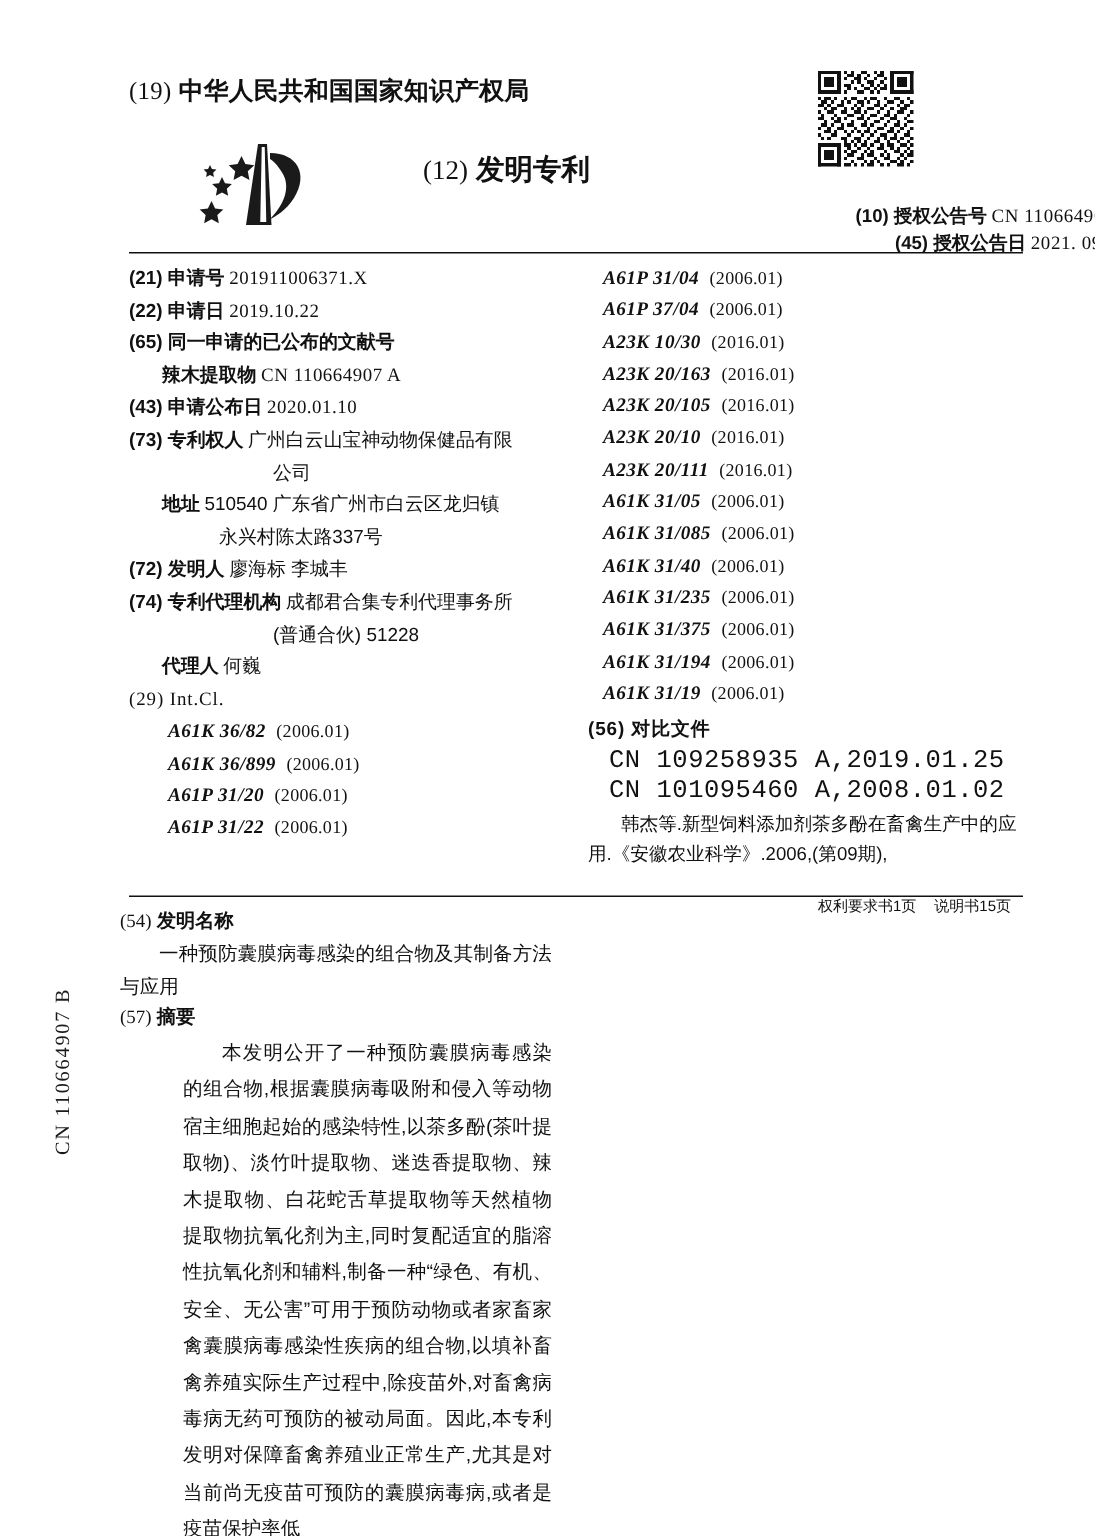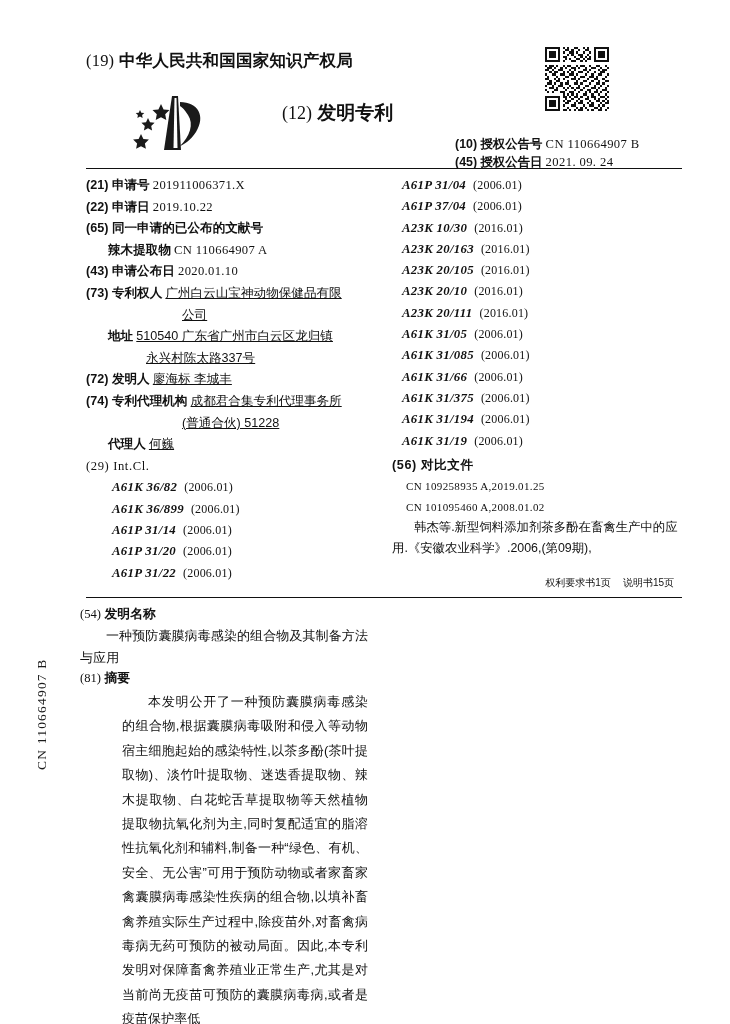--- a/index.html
+++ b/index.html
@@ -47,6 +47,7 @@
     top: 44px;
     width: 596px;
     height: 124px;
+    text-align: right;
   }
   .office-name {
     position: absolute;

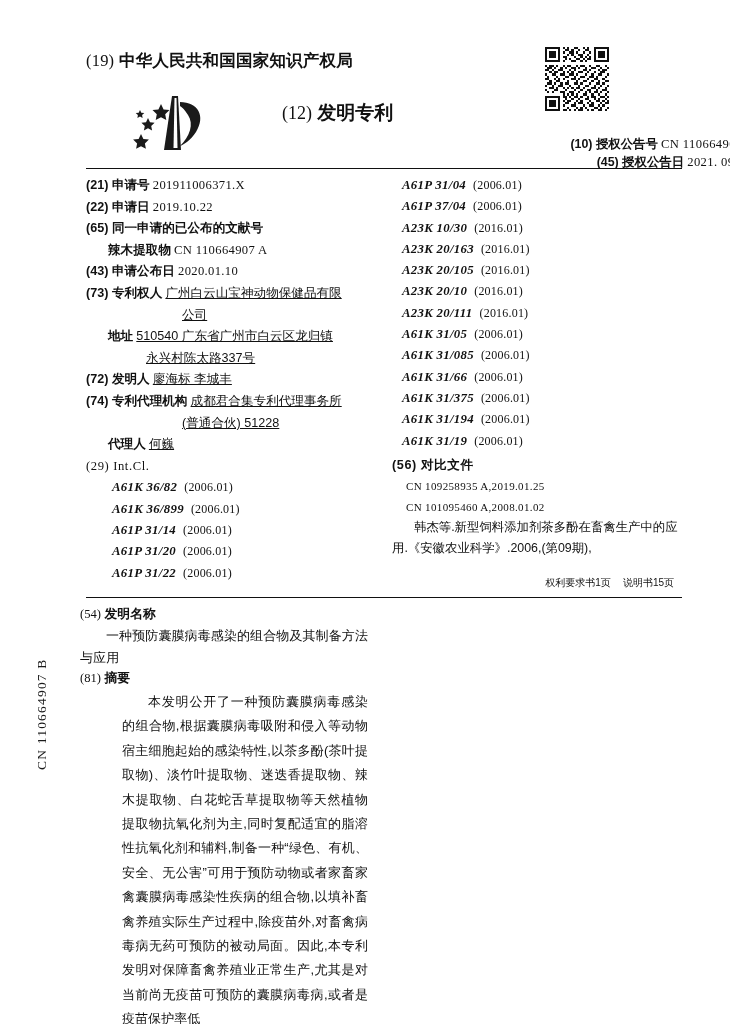--- a/index.html
+++ b/index.html
@@ -146,7 +146,6 @@
     font-family: "Liberation Sans", sans-serif;
     font-weight: 400;
     font-size: 12.6px;
-    text-decoration: underline;
   }
   .indent-1 { padding-left: 22px; }
   .indent-2 { padding-left: 60px; }

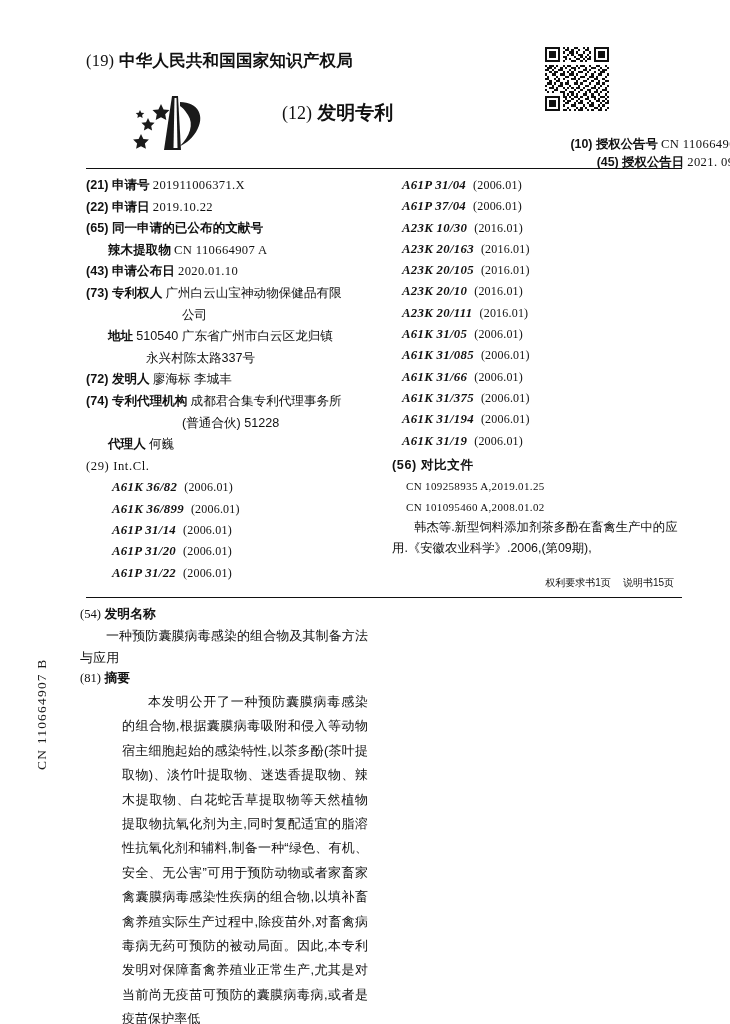--- a/index.html
+++ b/index.html
@@ -626,7 +626,7 @@
     <div class="ipc"><span class="cls">A23K  20/111</span><span class="gap"></span><span class="ver">(2016.01)</span></div>
     <div class="ipc"><span class="cls">A61K  31/05</span><span class="gap"></span><span class="ver">(2006.01)</span></div>
     <div class="ipc"><span class="cls">A61K  31/085</span><span class="gap"></span><span class="ver">(2006.01)</span></div>
-    <div class="ipc"><span class="cls">A61K  31/66</span><span class="gap"></span><span class="ver">(2006.01)</span></div>
+    <div class="ipc"><span class="cls">A61K  31/40</span><span class="gap"></span><span class="ver">(2006.01)</span></div>
     <div class="ipc"><span class="cls">A61K  31/375</span><span class="gap"></span><span class="ver">(2006.01)</span></div>
     <div class="ipc"><span class="cls">A61K  31/194</span><span class="gap"></span><span class="ver">(2006.01)</span></div>
     <div class="ipc"><span class="cls">A61K  31/19</span><span class="gap"></span><span class="ver">(2006.01)</span></div>

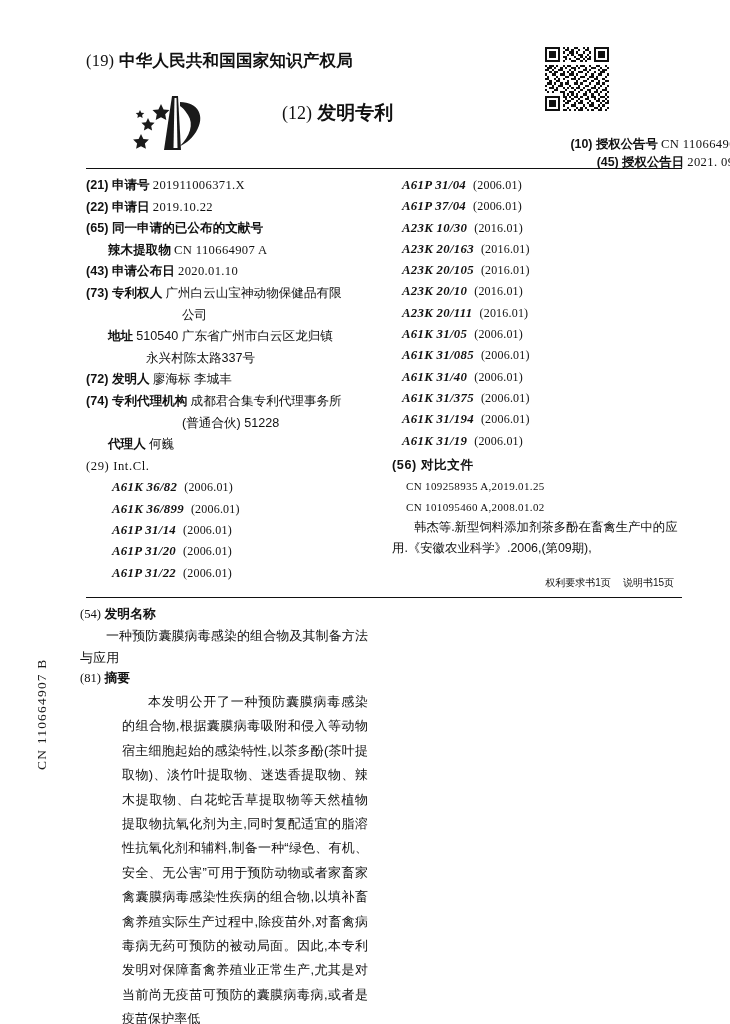--- a/index.html
+++ b/index.html
@@ -627,6 +627,7 @@
     <div class="ipc"><span class="cls">A61K  31/05</span><span class="gap"></span><span class="ver">(2006.01)</span></div>
     <div class="ipc"><span class="cls">A61K  31/085</span><span class="gap"></span><span class="ver">(2006.01)</span></div>
     <div class="ipc"><span class="cls">A61K  31/40</span><span class="gap"></span><span class="ver">(2006.01)</span></div>
+    <div class="ipc"><span class="cls">A61K  31/235</span><span class="gap"></span><span class="ver">(2006.01)</span></div>
     <div class="ipc"><span class="cls">A61K  31/375</span><span class="gap"></span><span class="ver">(2006.01)</span></div>
     <div class="ipc"><span class="cls">A61K  31/194</span><span class="gap"></span><span class="ver">(2006.01)</span></div>
     <div class="ipc"><span class="cls">A61K  31/19</span><span class="gap"></span><span class="ver">(2006.01)</span></div>

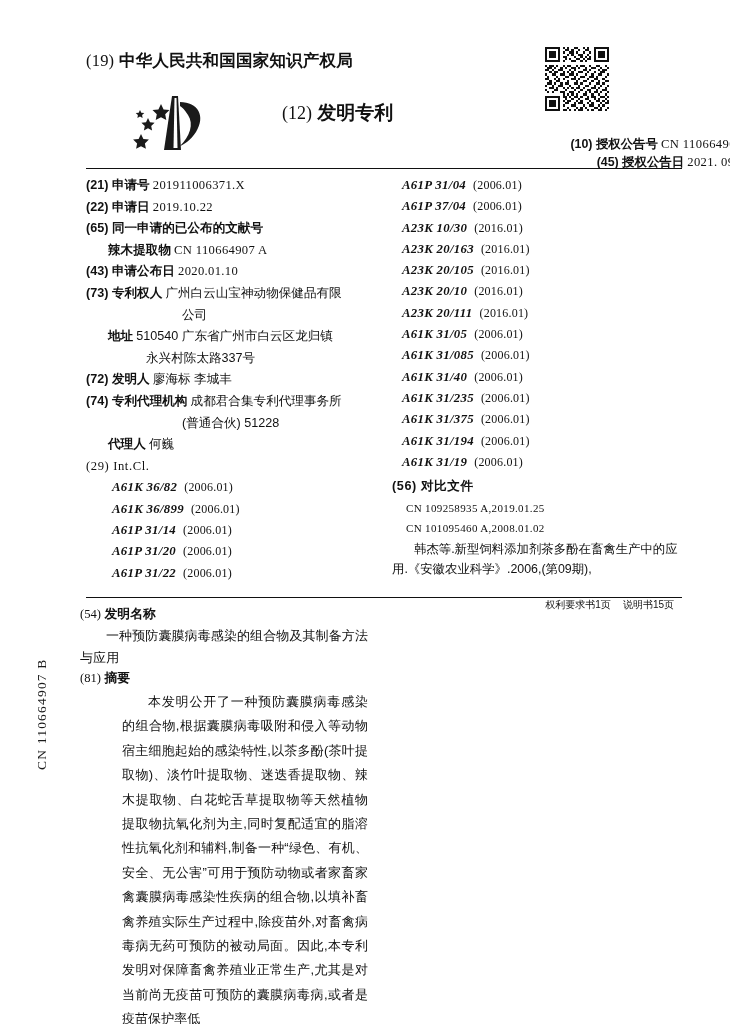--- a/index.html
+++ b/index.html
@@ -181,8 +181,8 @@
   .refs { margin-top: 3px; }
   .ref-line {
     padding-left: 14px;
-    font-family: Liberation Serif, serif;
-    font-size: 11px;
+    font-family: Liberation Mono, monospace;
+    font-size: 17px;
     letter-spacing: .35px;
     white-space: nowrap;
     line-height: 20.5px;

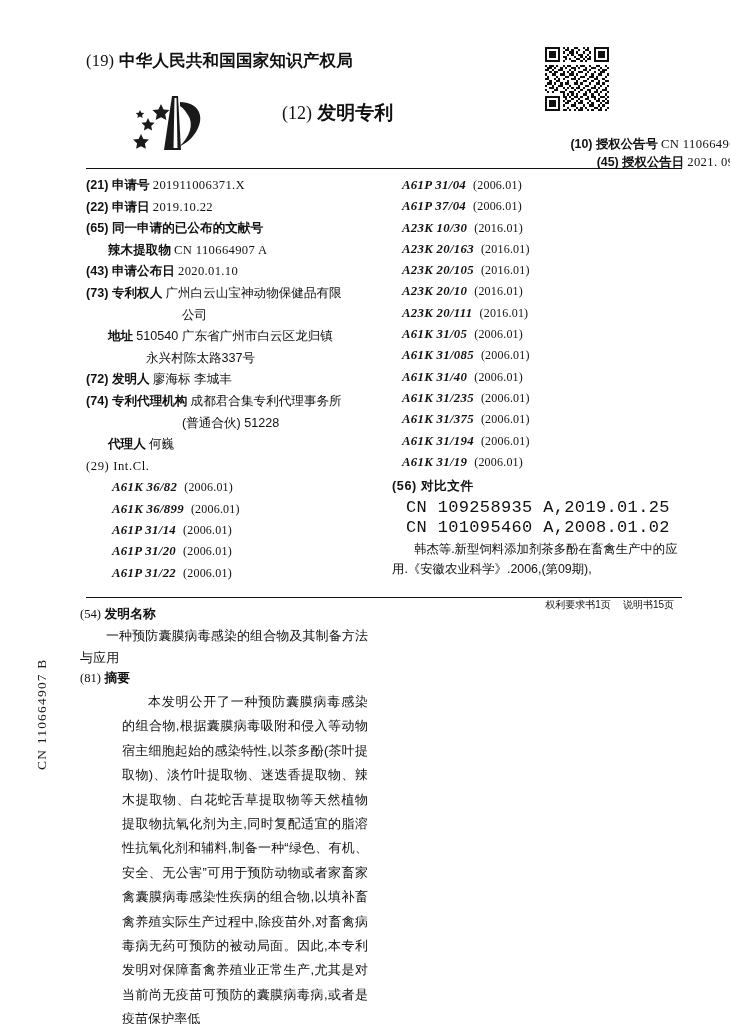--- a/index.html
+++ b/index.html
@@ -605,9 +605,6 @@
       <span class="cls">A61K  36/899</span><span class="gap"></span><span class="ver">(2006.01)</span>
     </div>
     <div class="ipc">
-      <span class="cls">A61P  31/14</span><span class="gap"></span><span class="ver">(2006.01)</span>
-    </div>
-    <div class="ipc">
       <span class="cls">A61P  31/20</span><span class="gap"></span><span class="ver">(2006.01)</span>
     </div>
     <div class="ipc">

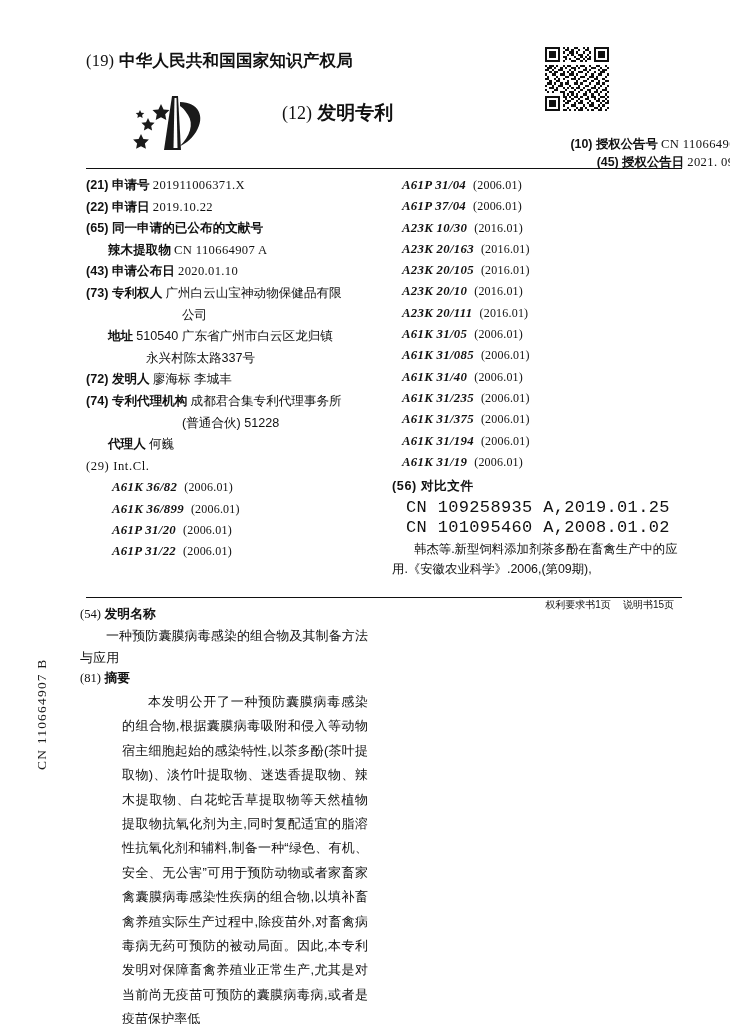--- a/index.html
+++ b/index.html
@@ -653,7 +653,7 @@
     <div class="title-body">一种预防囊膜病毒感染的组合物及其制备方法与应用</div>
 
     <div class="sec-label">
-      <span class="num">(81)</span>
+      <span class="num">(57)</span>
       <span>摘要</span>
     </div>
     <div class="abstract-body">本发明公开了一种预防囊膜病毒感染的组合物,根据囊膜病毒吸附和侵入等动物宿主细胞起始的感染特性,以茶多酚(茶叶提取物)、淡竹叶提取物、迷迭香提取物、辣木提取物、白花蛇舌草提取物等天然植物提取物抗氧化剂为主,同时复配适宜的脂溶性抗氧化剂和辅料,制备一种“绿色、有机、安全、无公害”可用于预防动物或者家畜家禽囊膜病毒感染性疾病的组合物,以填补畜禽养殖实际生产过程中,除疫苗外,对畜禽病毒病无药可预防的被动局面。因此,本专利发明对保障畜禽养殖业正常生产,尤其是对当前尚无疫苗可预防的囊膜病毒病,或者是疫苗保护率低</div>

